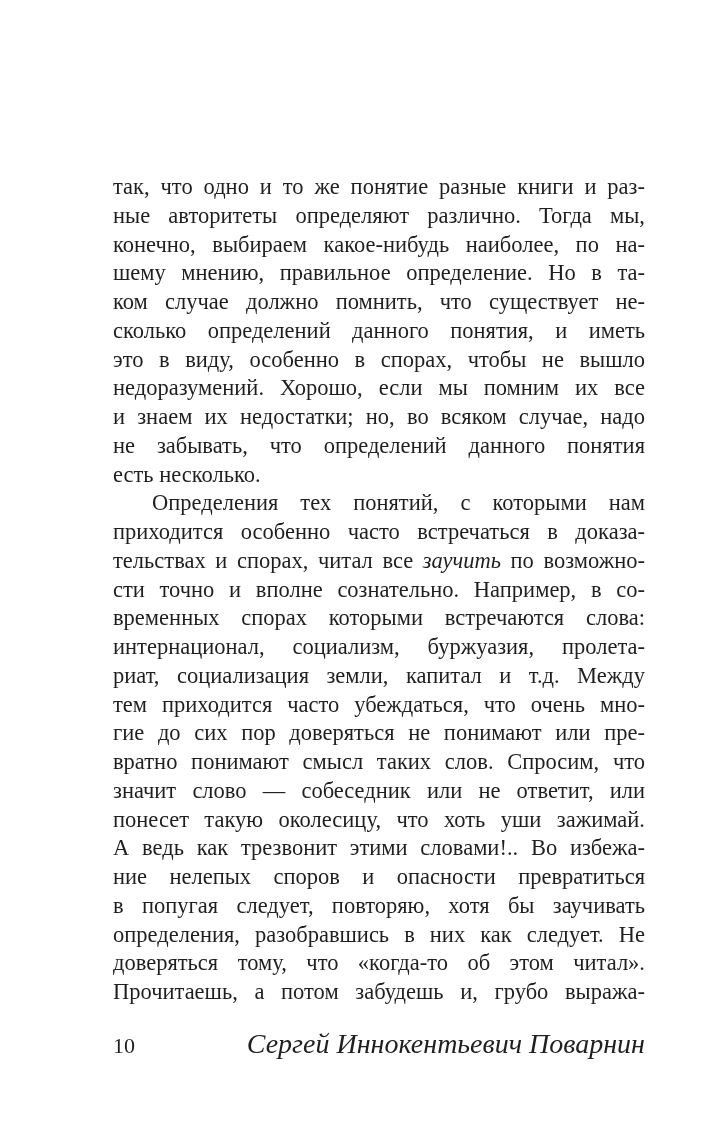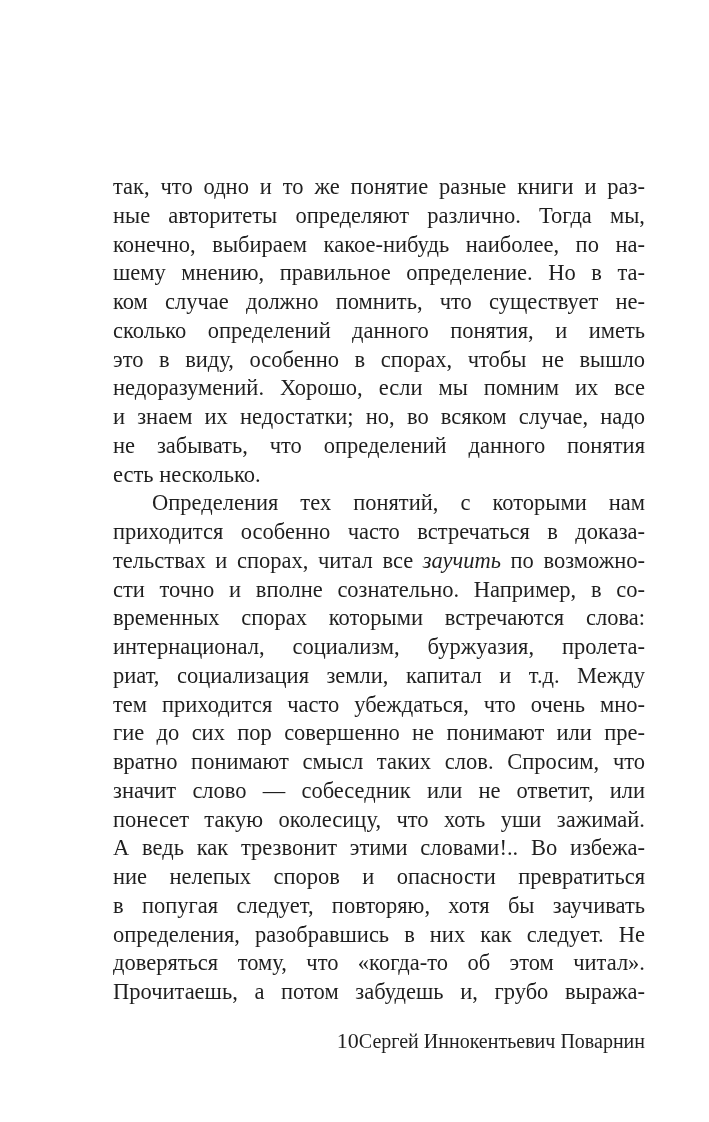--- a/index.html
+++ b/index.html
@@ -72,7 +72,7 @@
       <div class="line"><span>интернационал, социализм, буржуазия, пролета-</span></div>
       <div class="line"><span>риат, социализация земли, капитал и т.д. Между</span></div>
       <div class="line"><span>тем приходится часто убеждаться, что очень мно-</span></div>
-      <div class="line"><span>гие до сих пор совершенно не понимают или пре-</span></div>
+      <div class="line"><span>гие до сих пор доверяться не понимают или пре-</span></div>
       <div class="line"><span>вратно понимают смысл таких слов. Спросим, что</span></div>
       <div class="line"><span>значит слово — собеседник или не ответит, или</span></div>
       <div class="line"><span>понесет такую околесицу, что хоть уши зажимай.</span></div>

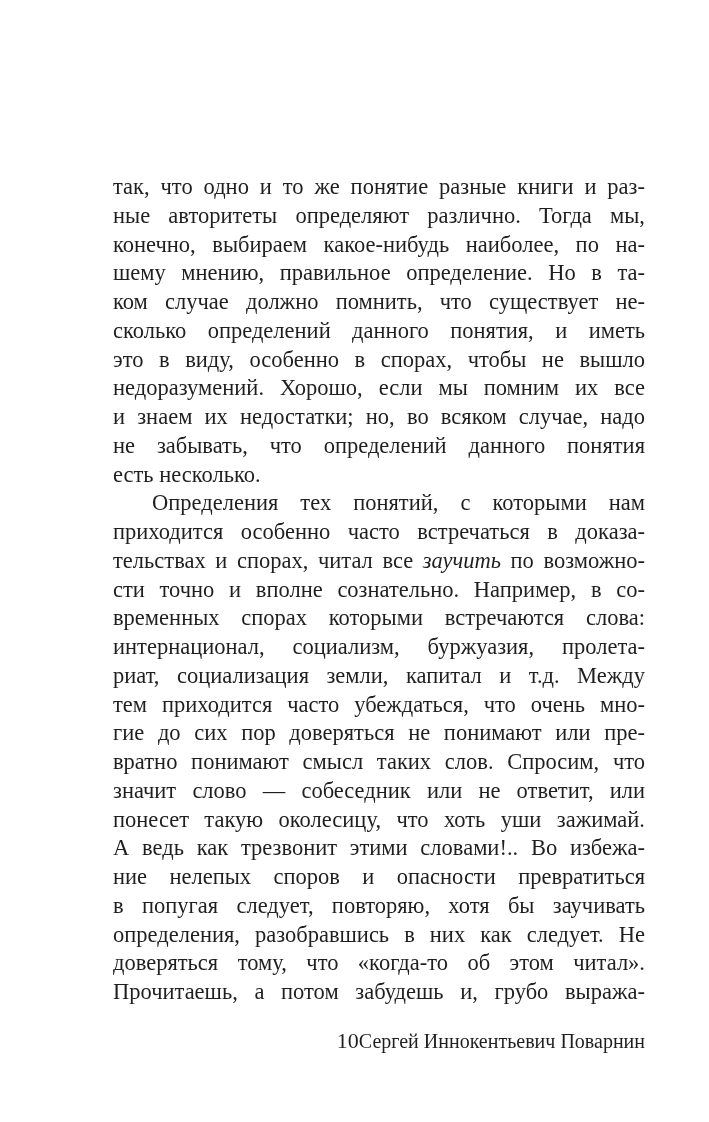--- a/index.html
+++ b/index.html
@@ -40,7 +40,7 @@
     top: 984px;
     width: 532px;
     display: flex;
-    justify-content: flex-end;
+    justify-content: space-between;
     align-items: baseline;
     font-size: 22px;
   }

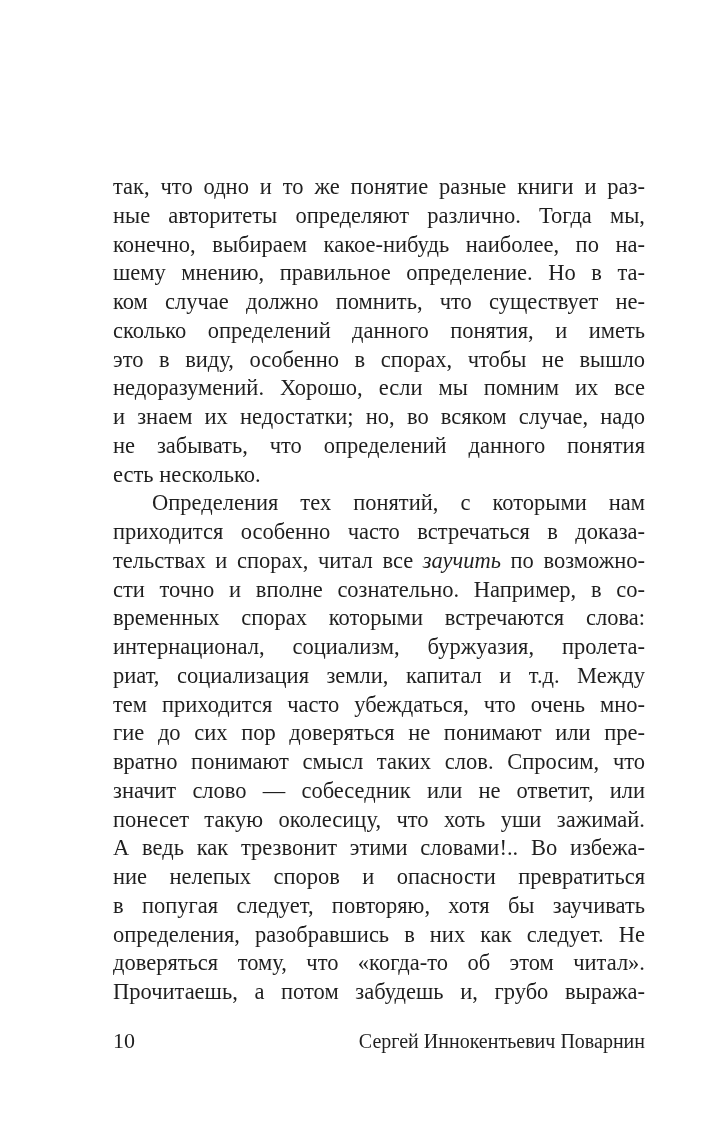--- a/index.html
+++ b/index.html
@@ -45,7 +45,8 @@
     font-size: 22px;
   }
   .footer .author {
-    font-size: 20px;
+    font-style: italic;
+    font-size: 28px;
   }
 </style>
 </head>

